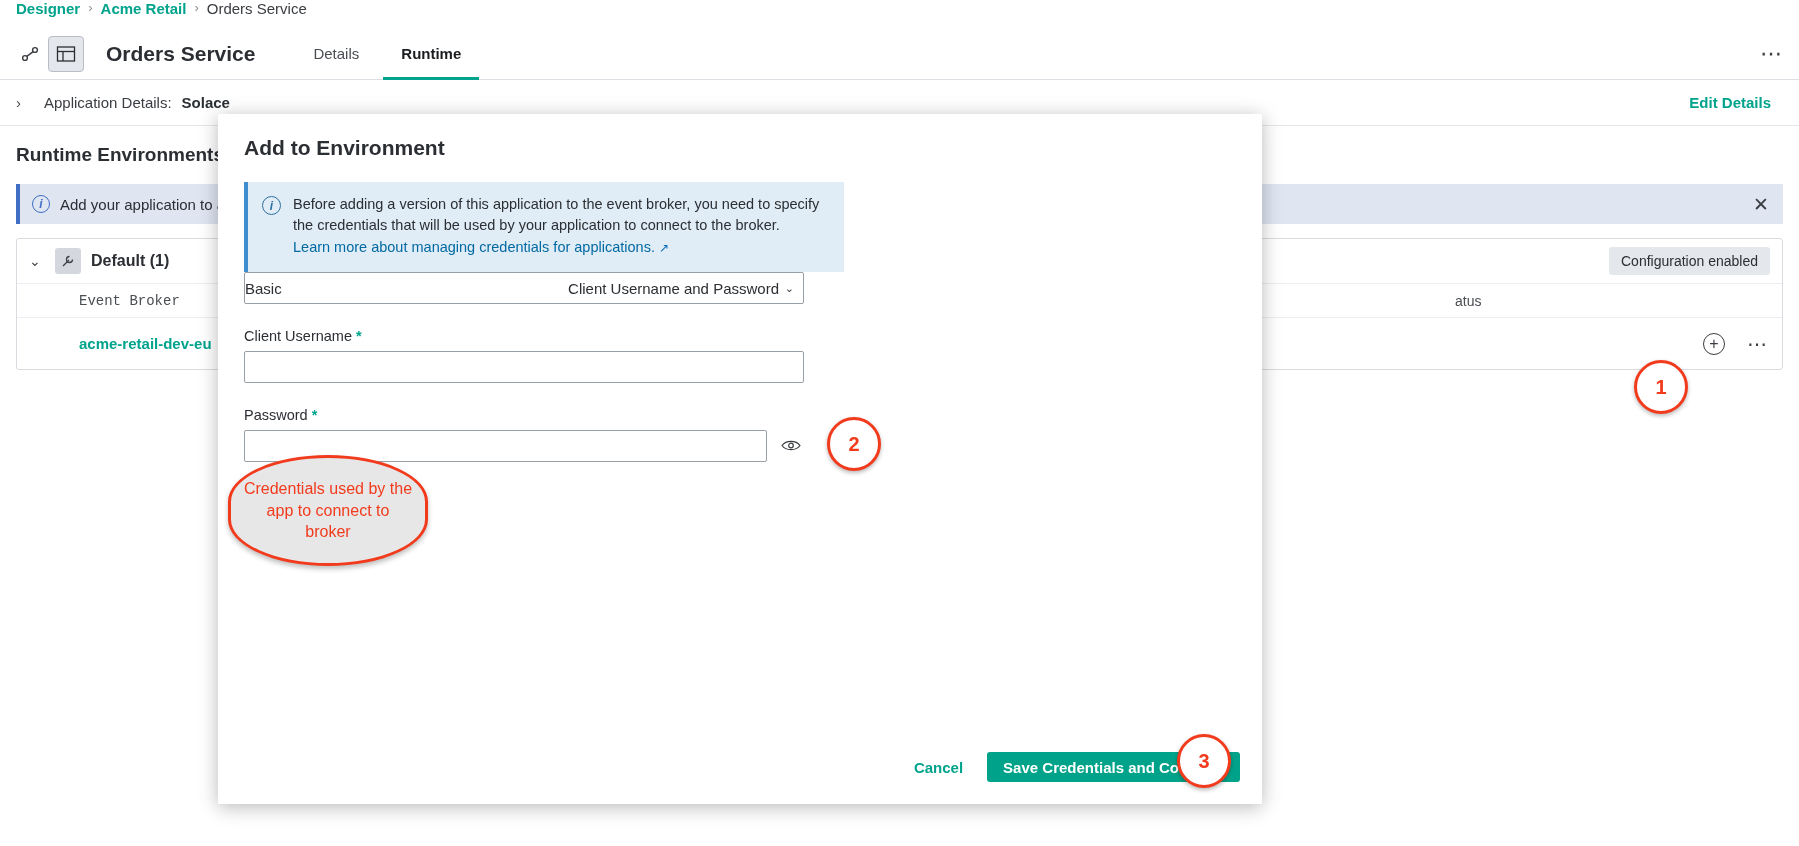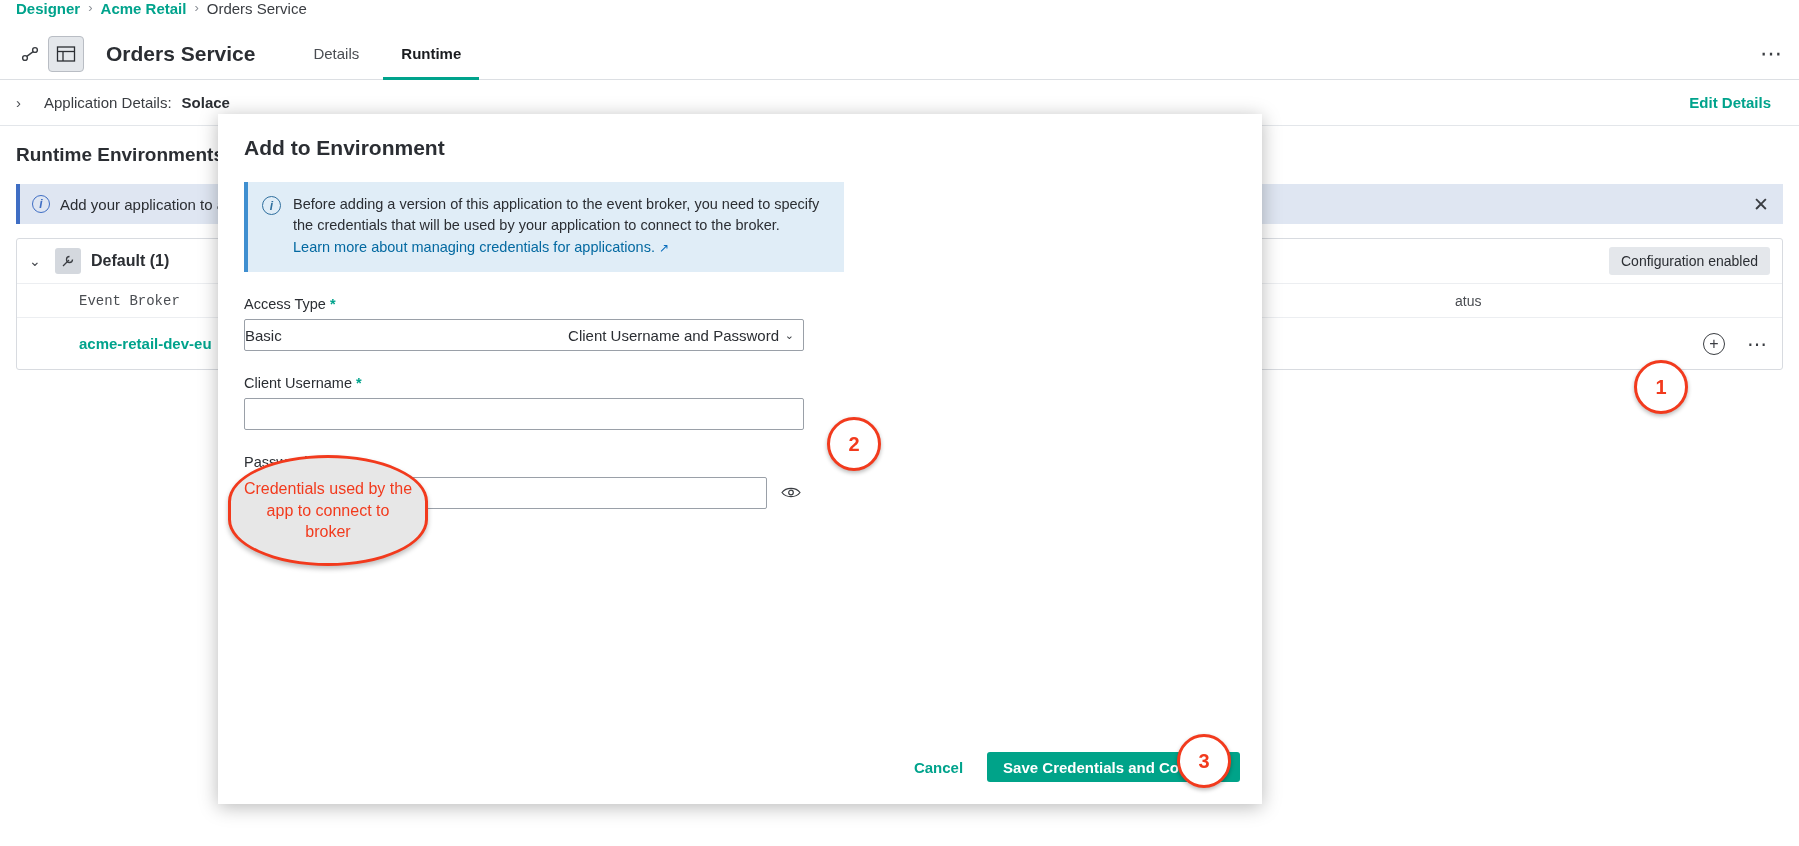--- a/index.html
+++ b/index.html
@@ -492,10 +492,6 @@
           </div>
         </div>
 
-        <div class="field-label">
-          <span>Access Type</span>
-          <span class="req">*</span>
-        </div>
         <div class="select-box">
           <span>Basic</span>
           <span class="select-right">Client Username and Password</span>

